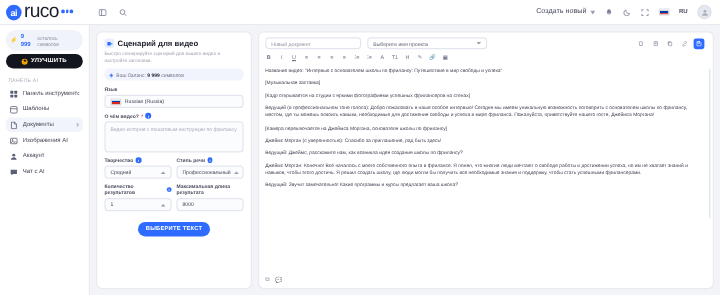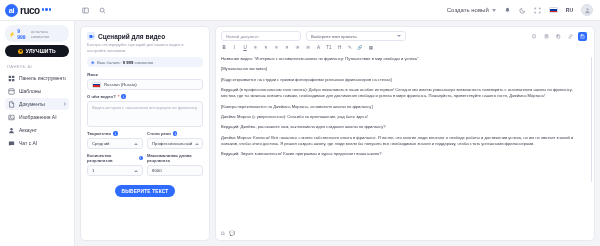--- a/index.html
+++ b/index.html
@@ -28,7 +28,7 @@
     display: flex; align-items: center; justify-content: center;
     letter-spacing: -0.4px;
   }
-  .logo-text { font-size: 10px; font-weight: 700; color: #1b1d2a; letter-spacing: -0.5px; }
+  .logo-text { font-size: 16px; font-weight: 400; color: #1b1d2a; letter-spacing: -0.5px; }
   .logo-dots { display: flex; gap: 1px; align-items: flex-end; padding-bottom: 1px; }
   .logo-dots i { width: 2.5px; height: 2.5px; border-radius: 50%; background: #2f6bff; display: block; }
   .topbar-left-icons { display: flex; align-items: center; gap: 10px; padding-left: 7px; }

